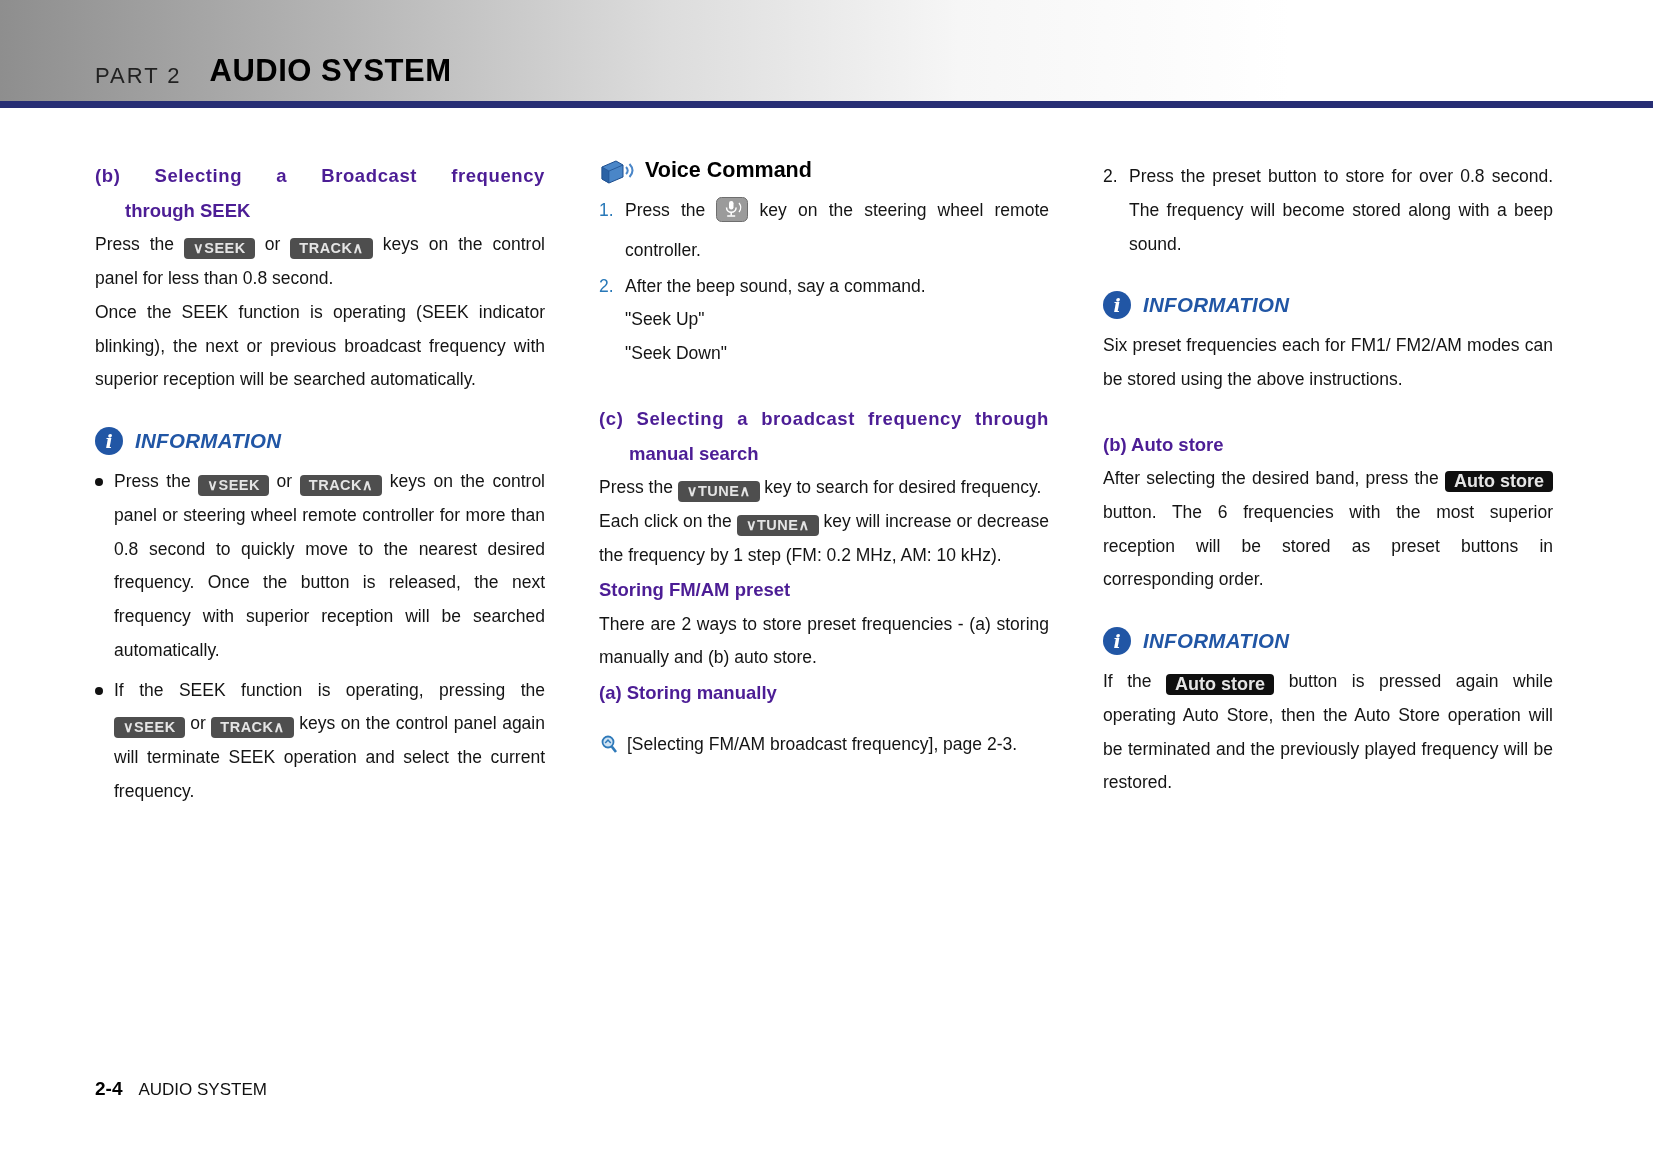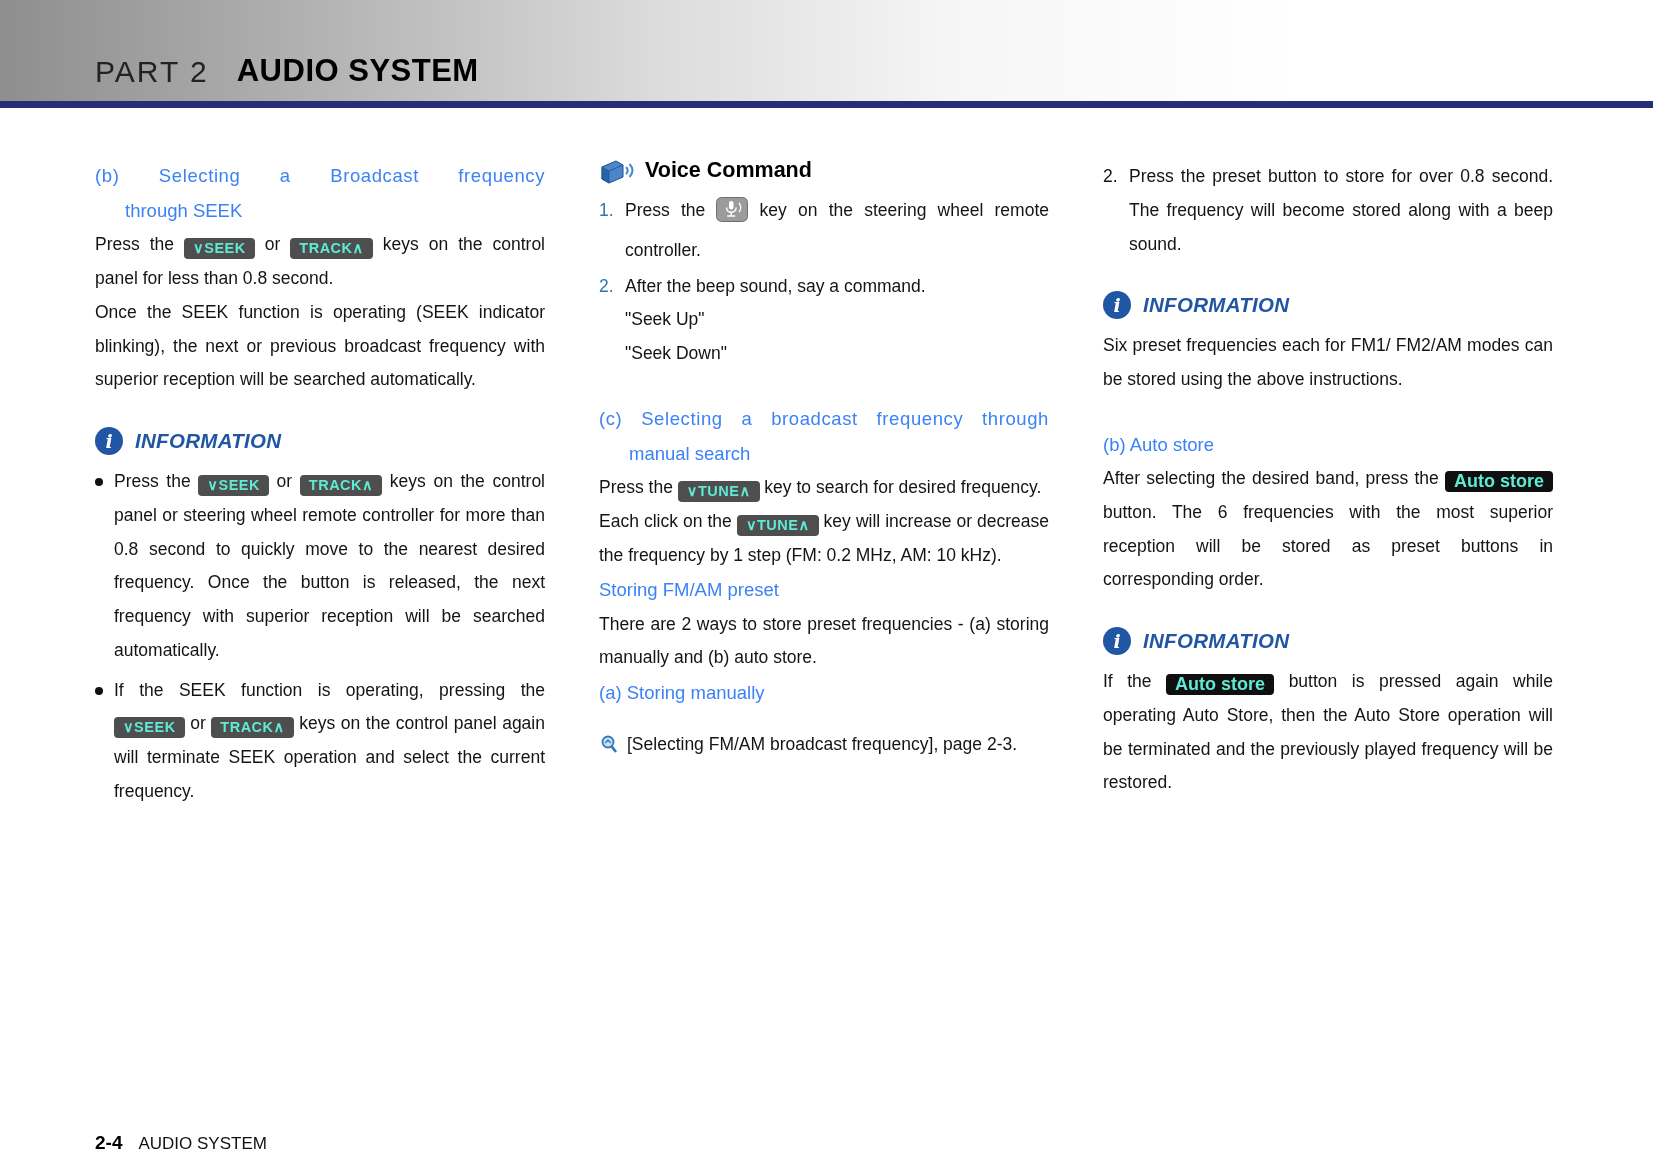--- a/index.html
+++ b/index.html
@@ -15,7 +15,7 @@
     display:flex;align-items:flex-end;
     padding:0 0 12px 95px;box-sizing:border-box;
   }
-  .part-label{font-size:30px;letter-spacing:2px;color:#222;font-weight:400}
+  .part-label{font-size:22px;letter-spacing:2px;color:#222;font-weight:400}
   .part-title{font-size:31px;font-weight:700;color:#000;margin-left:28px;letter-spacing:.5px}
   .rule{height:7px;background:#272e74}
   

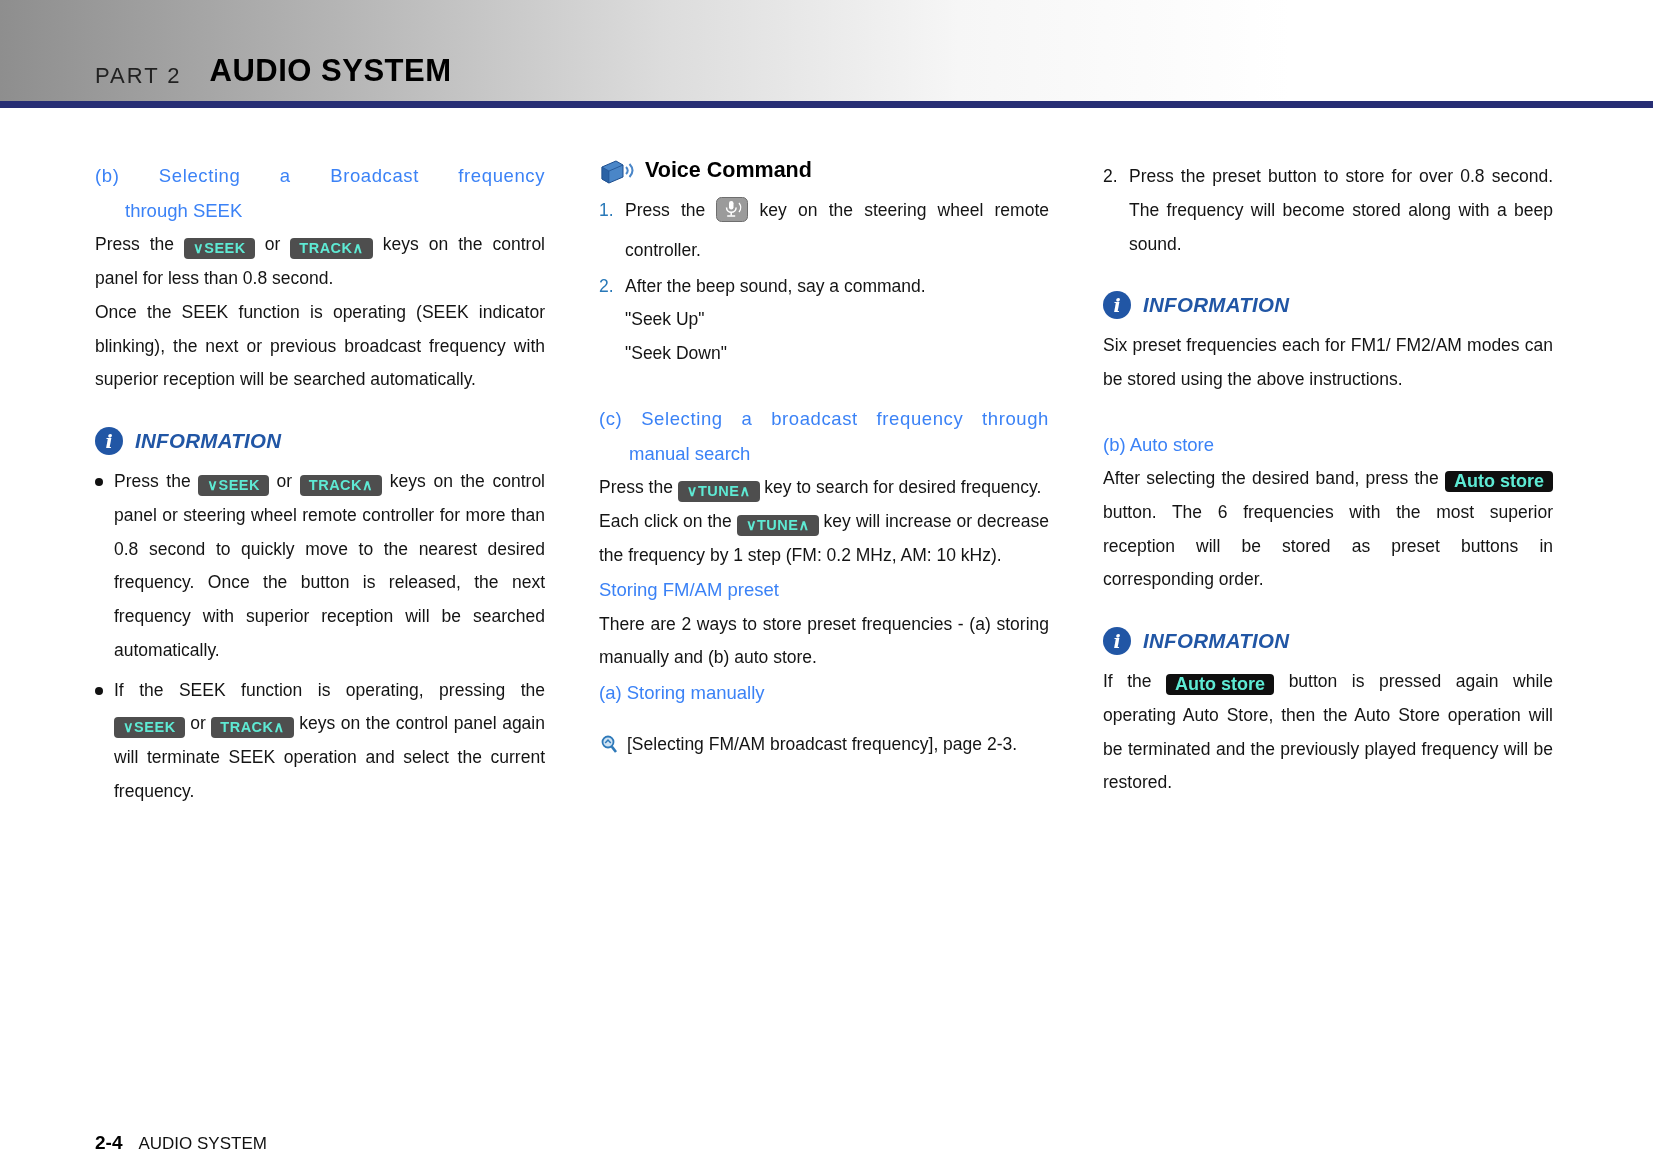--- a/index.html
+++ b/index.html
@@ -22,7 +22,7 @@
   .content{display:flex;gap:54px;padding:50px 100px 0 95px;box-sizing:border-box}
   .col{flex:1 1 0;min-width:0}
   .body{font-size:17.5px;line-height:1.93;text-align:justify;margin:0}
-  .h{font-size:18.5px;font-weight:400;line-height:1.9;color:#3b82f6;margin:0}
+  .h{font-size:18.5px;font-weight:700;line-height:1.9;color:#4c1d95;margin:0}
   .hline{display:block}
   .jl{text-align:justify;text-align-last:justify;letter-spacing:.6px}
   .indent{padding-left:30px}

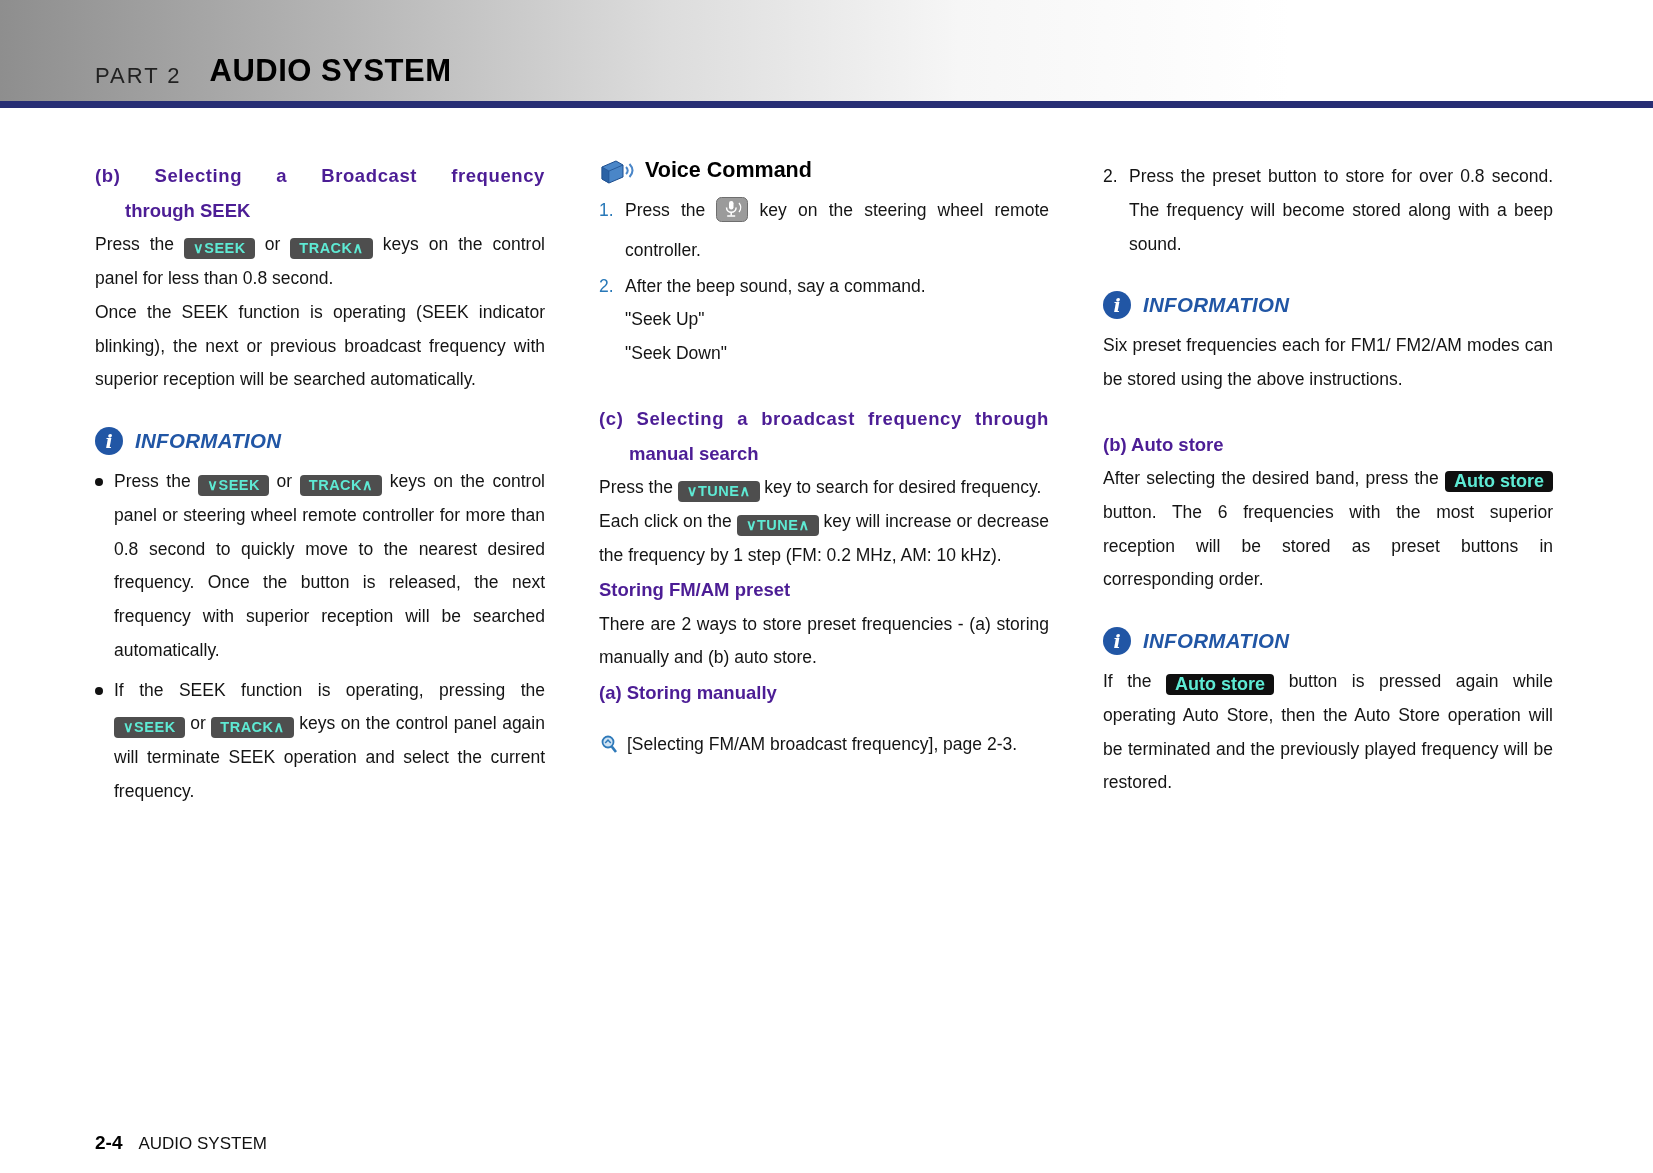--- a/index.html
+++ b/index.html
@@ -29,7 +29,7 @@
   .mt8{}.mt26{}.mt30{margin-top:30px}
   
   .key{
-    display:inline-block;background:#4e4e4e;color:#5eead4;font-weight:700;
+    display:inline-block;background:#4e4e4e;color:#e5e5e5;font-weight:700;
     font-size:14.5px;line-height:21px;padding:0 9px;border-radius:4px;
     vertical-align:-3px;letter-spacing:.5px;white-space:nowrap;
   }

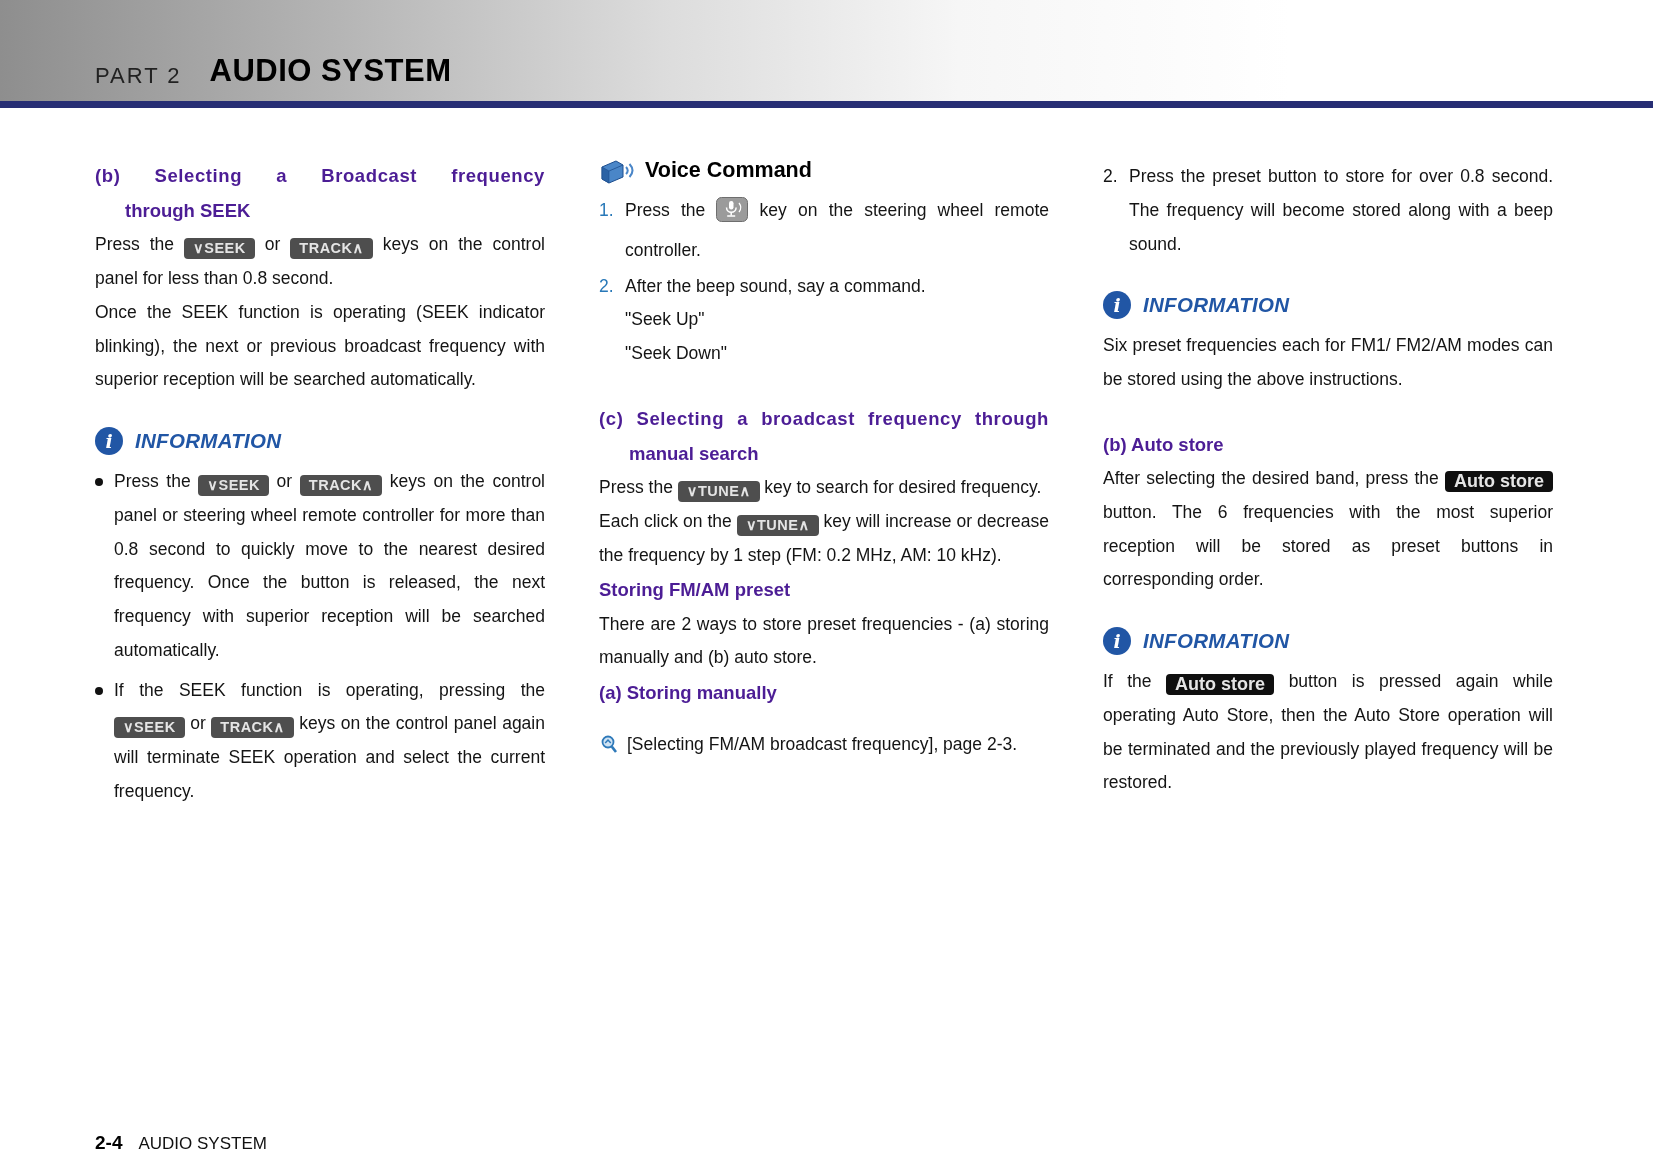--- a/index.html
+++ b/index.html
@@ -62,7 +62,7 @@
   .ref-icon{flex:none;margin-top:6px}
   .ref-row .body{flex:1 1 0;min-width:0;text-align:left}
   
-  .footer{position:absolute;left:95px;top:1132px;display:flex;align-items:baseline;gap:16px}
+  .footer{position:absolute;left:95px;top:1078px;display:flex;align-items:baseline;gap:16px}
   .pg{font-size:19px;font-weight:700;color:#000}
   .pg-label{font-size:17px;color:#111}
 </style>

